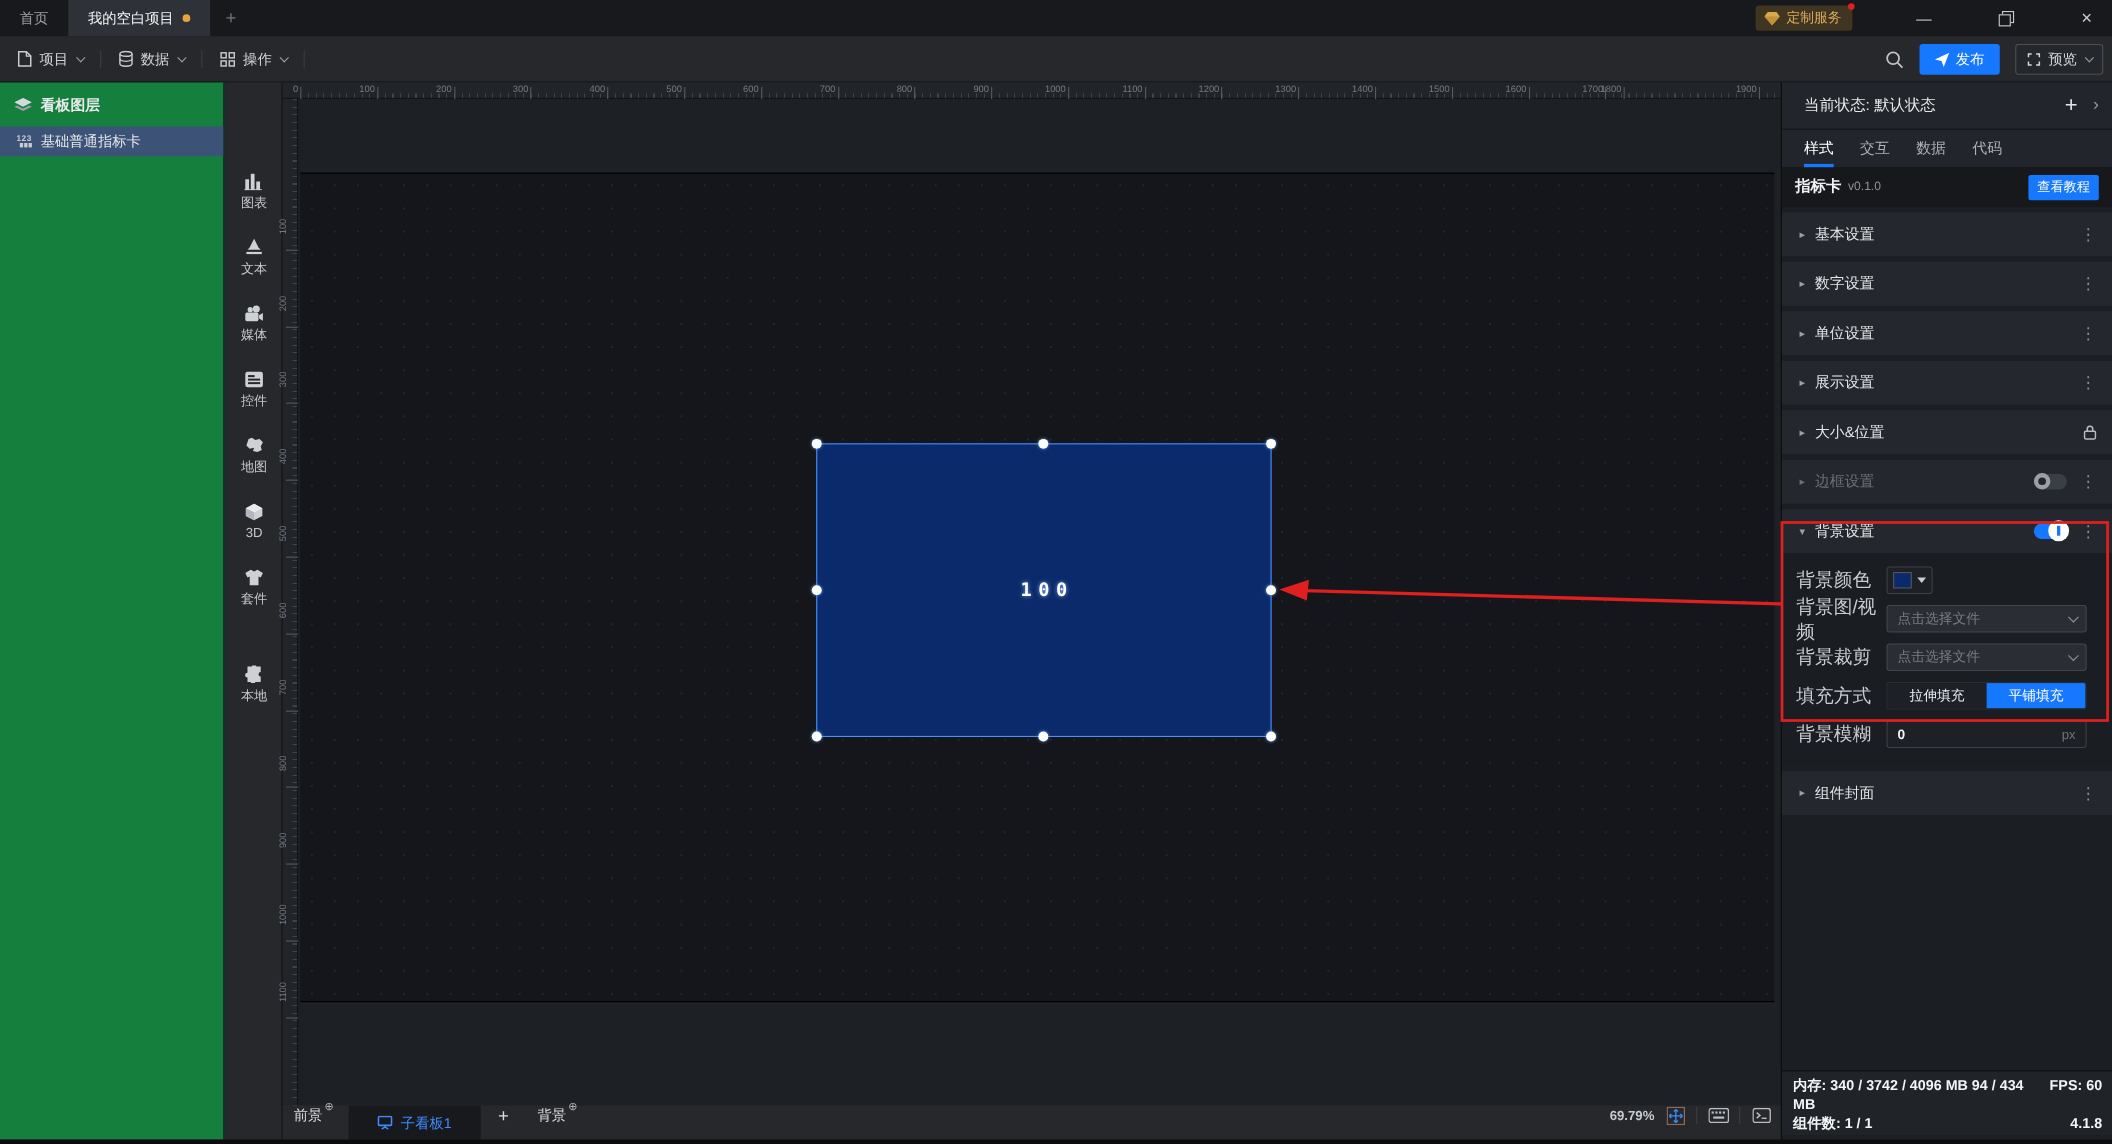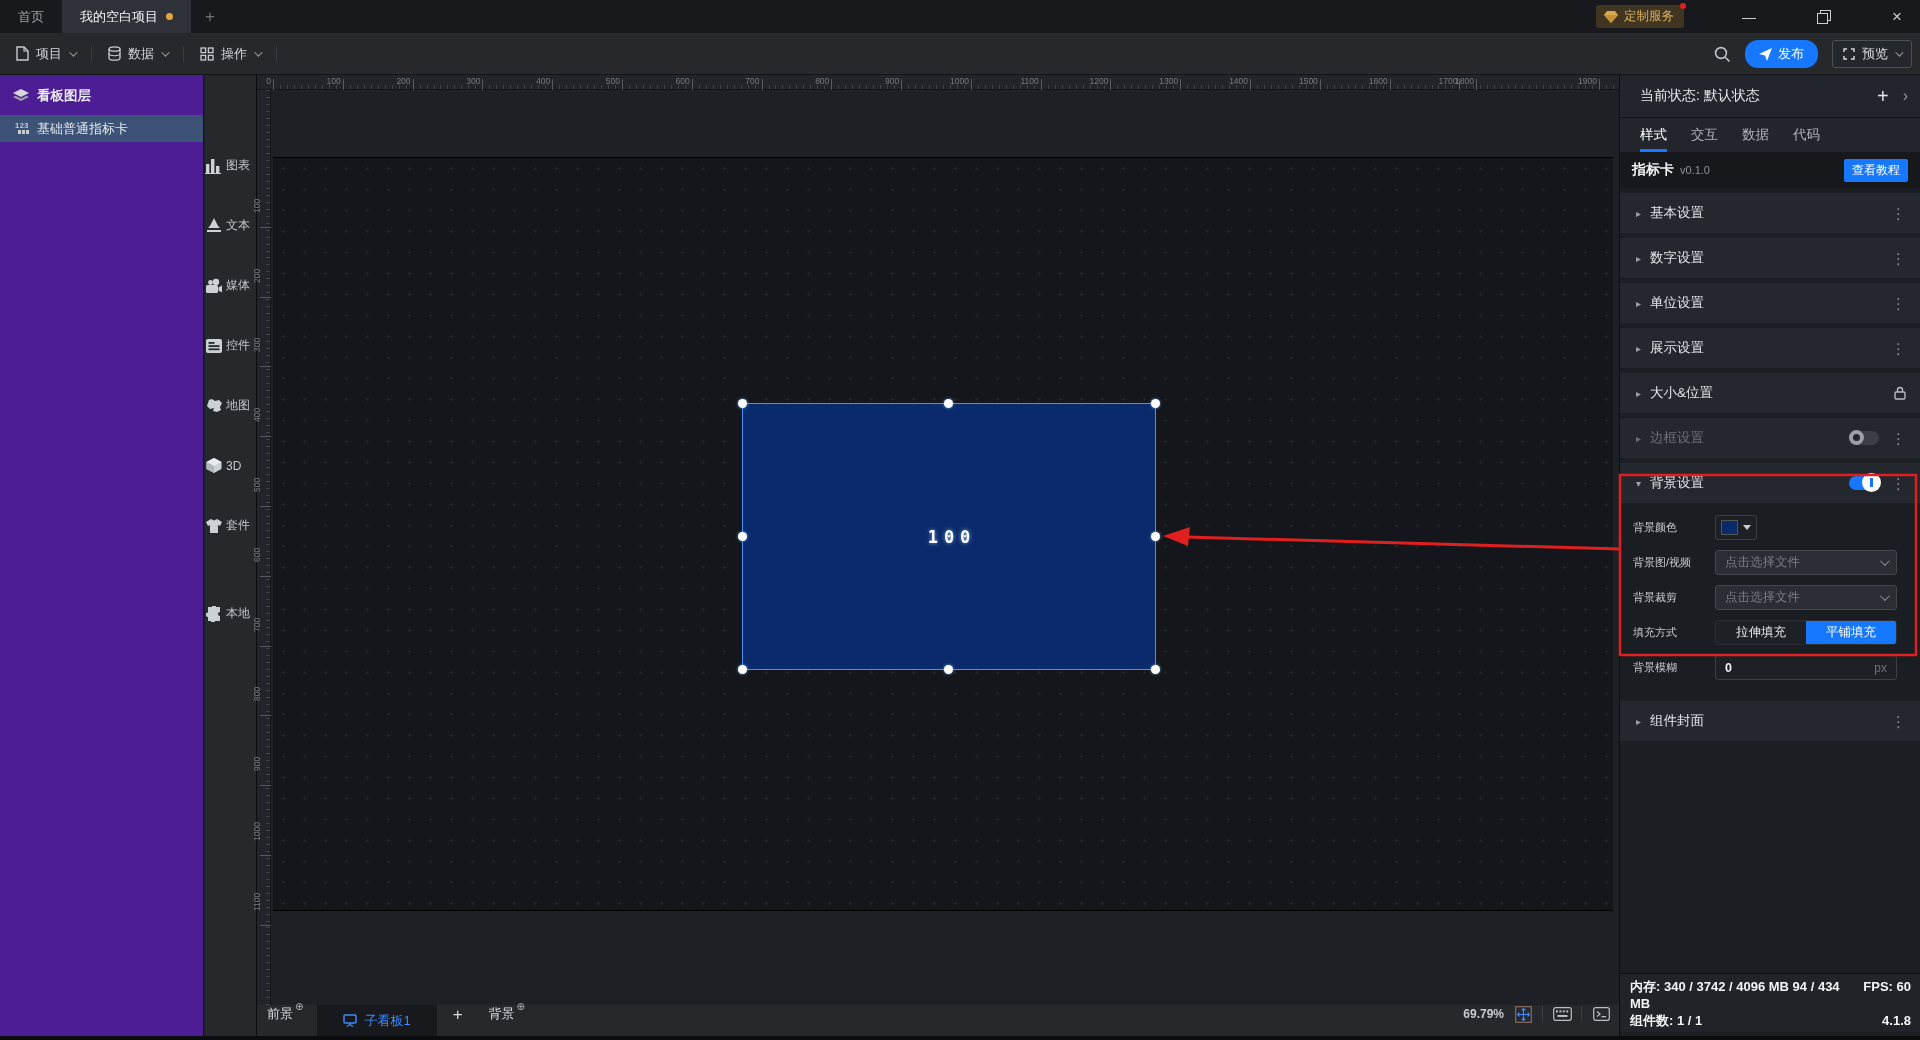--- a/index.html
+++ b/index.html
@@ -26,7 +26,7 @@
   .menu-div{width:1px;height:16px;background:#3a3e44;}
   .caret-down{width:6px;height:6px;border-right:1.4px solid #9aa0a7;border-bottom:1.4px solid #9aa0a7;transform:rotate(45deg) translateY(-2px);}
   #toolbar-right{position:absolute;right:8px;top:33px;height:42px;display:flex;align-items:center;gap:14px;}
-  #publish-btn{display:flex;align-items:center;gap:6px;background:#1677ff;color:#fff;border-radius:13px;height:28px;padding:0 14px;cursor:pointer;}
+  #publish-btn{display:flex;align-items:center;gap:6px;background:#1677ff;color:#fff;border-radius:3px;height:28px;padding:0 14px;cursor:pointer;}
   #preview-btn{display:flex;align-items:center;gap:7px;border:1px solid #4b4f56;border-radius:3px;height:28px;padding:0 10px;color:#d5d8dc;cursor:pointer;background:#24272c;}
 
   

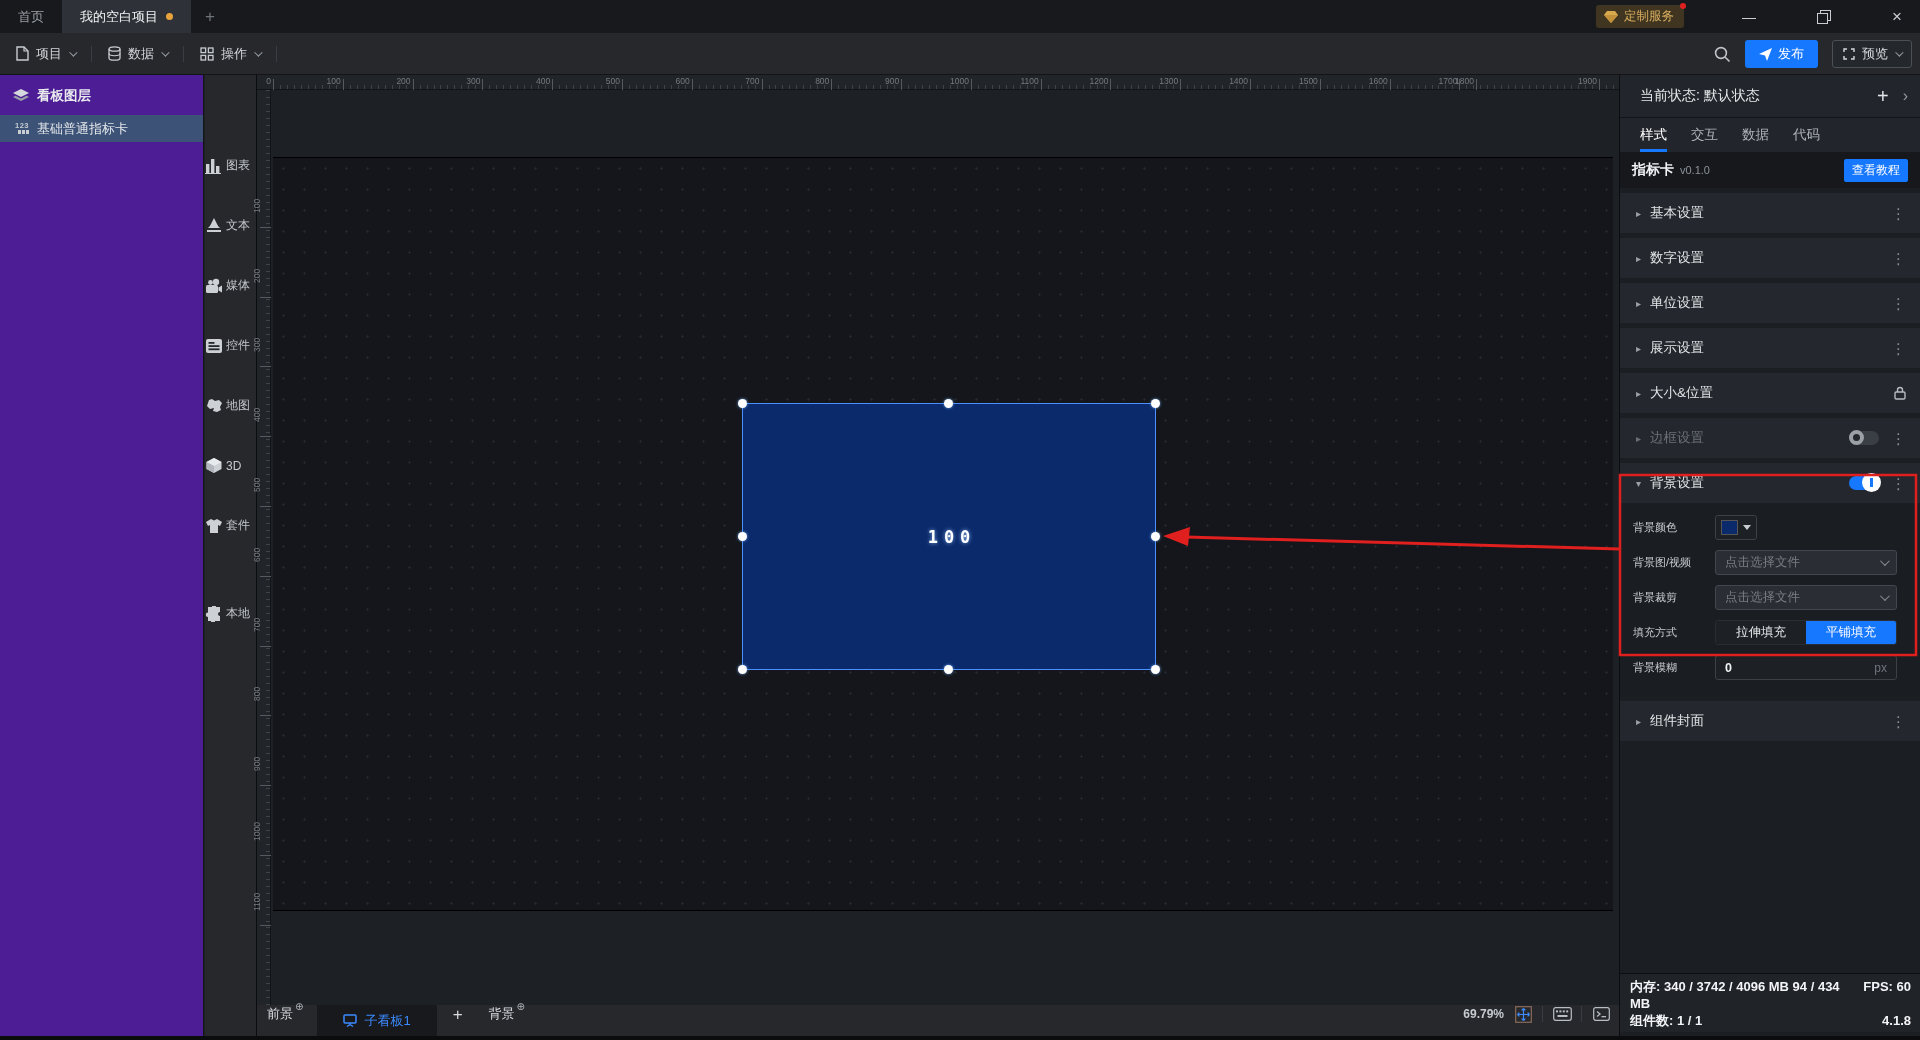--- a/index.html
+++ b/index.html
@@ -30,7 +30,7 @@
   #preview-btn{display:flex;align-items:center;gap:7px;border:1px solid #4b4f56;border-radius:3px;height:28px;padding:0 10px;color:#d5d8dc;cursor:pointer;background:#24272c;}
 
   
-  #layers{position:absolute;left:0;top:75px;width:204px;height:961px;background:#4c1d95;border-right:1px solid #131519;}
+  #layers{position:absolute;left:0;top:75px;width:204px;height:961px;background:#15803d;border-right:1px solid #131519;}
   #layers-header{display:flex;align-items:center;gap:8px;padding:12px 0 10px 13px;color:#e8eaed;font-weight:bold;font-size:13.5px;}
   .layer-item{display:flex;align-items:center;gap:8px;height:27px;padding-left:13px;color:#e4e7ea;cursor:pointer;}
   .layer-item.selected{background:#3c5277;}

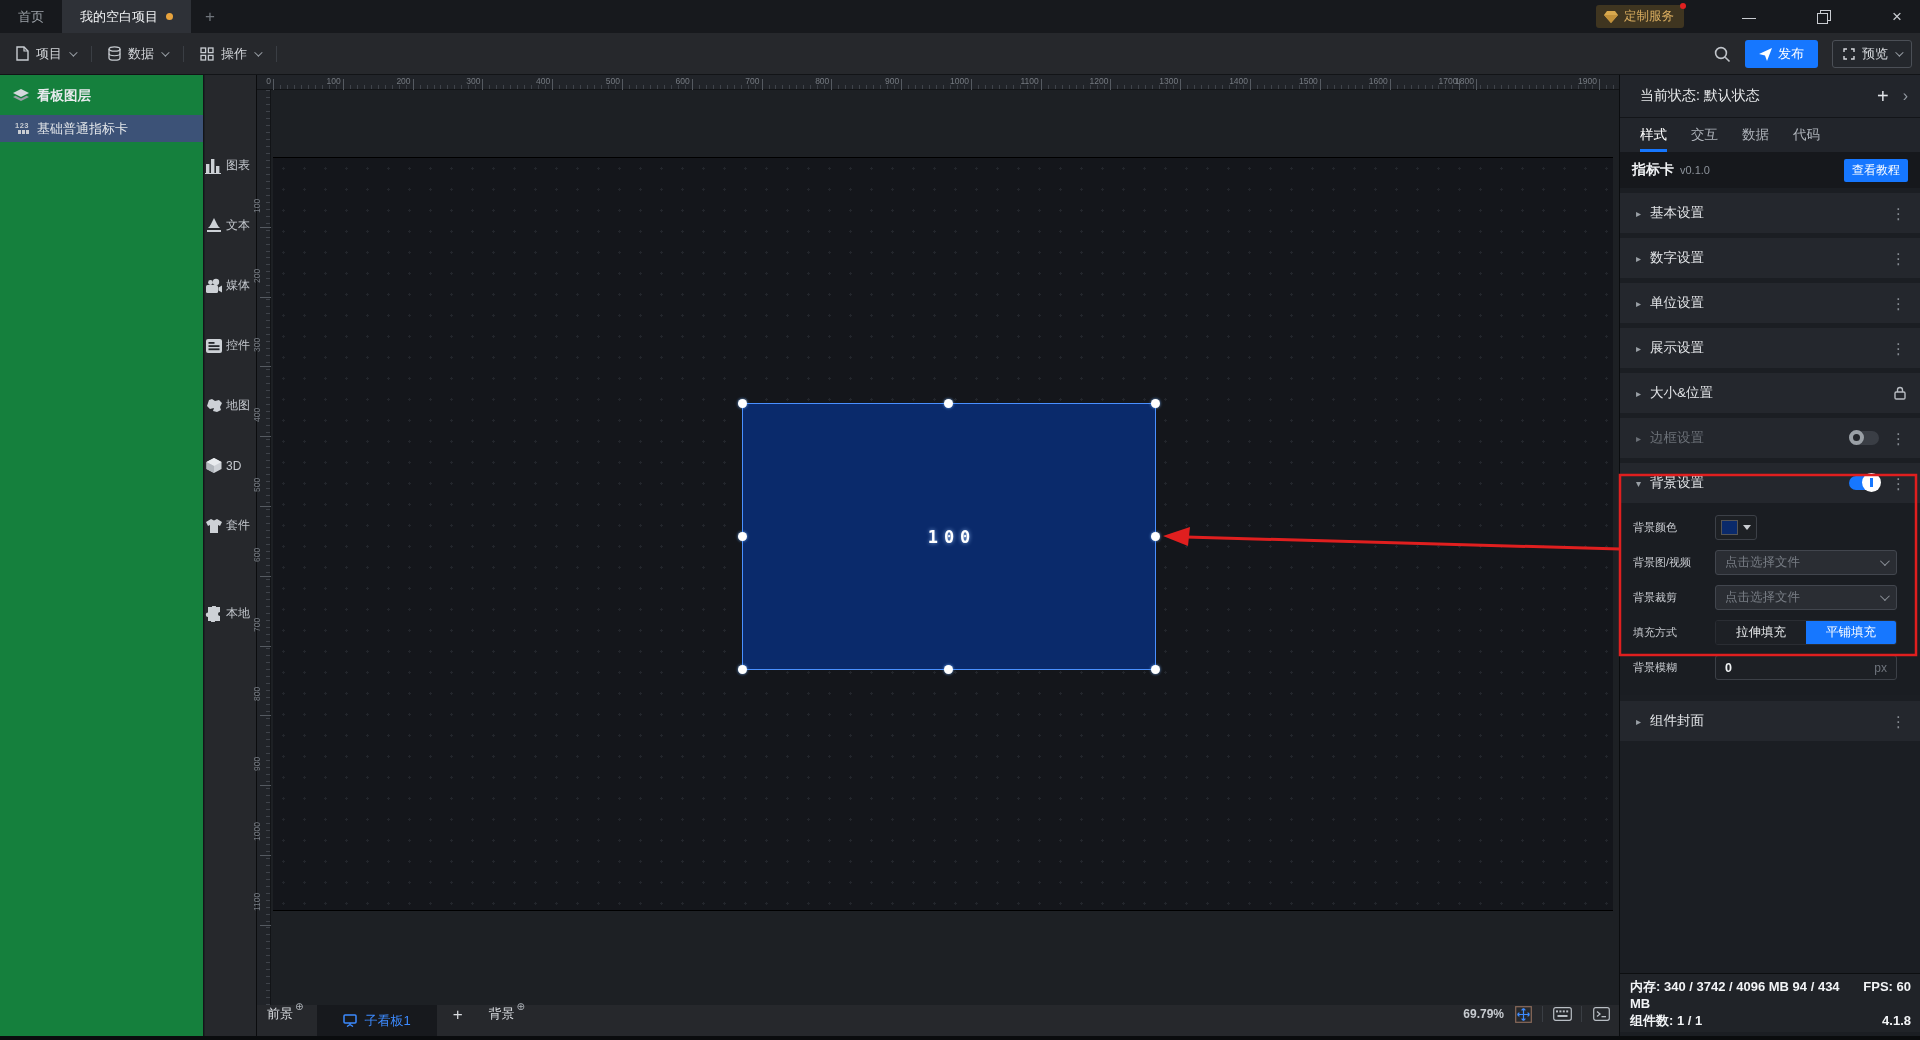--- a/index.html
+++ b/index.html
@@ -41,7 +41,7 @@
 
   
   #dock{position:absolute;left:205px;top:75px;width:52px;height:961px;background:#26282c;border-right:1px solid #0b0c0e;}
-  .dock-item{position:absolute;left:0;width:52px;display:flex;flex-direction:row;align-items:center;gap:3px;color:#c3c7cd;font-size:12px;cursor:pointer;text-align:center;}
+  .dock-item{position:absolute;left:0;width:52px;display:flex;flex-direction:column;align-items:center;gap:3px;color:#c3c7cd;font-size:12px;cursor:pointer;text-align:center;}
   .dock-item svg{display:block;}
 
   

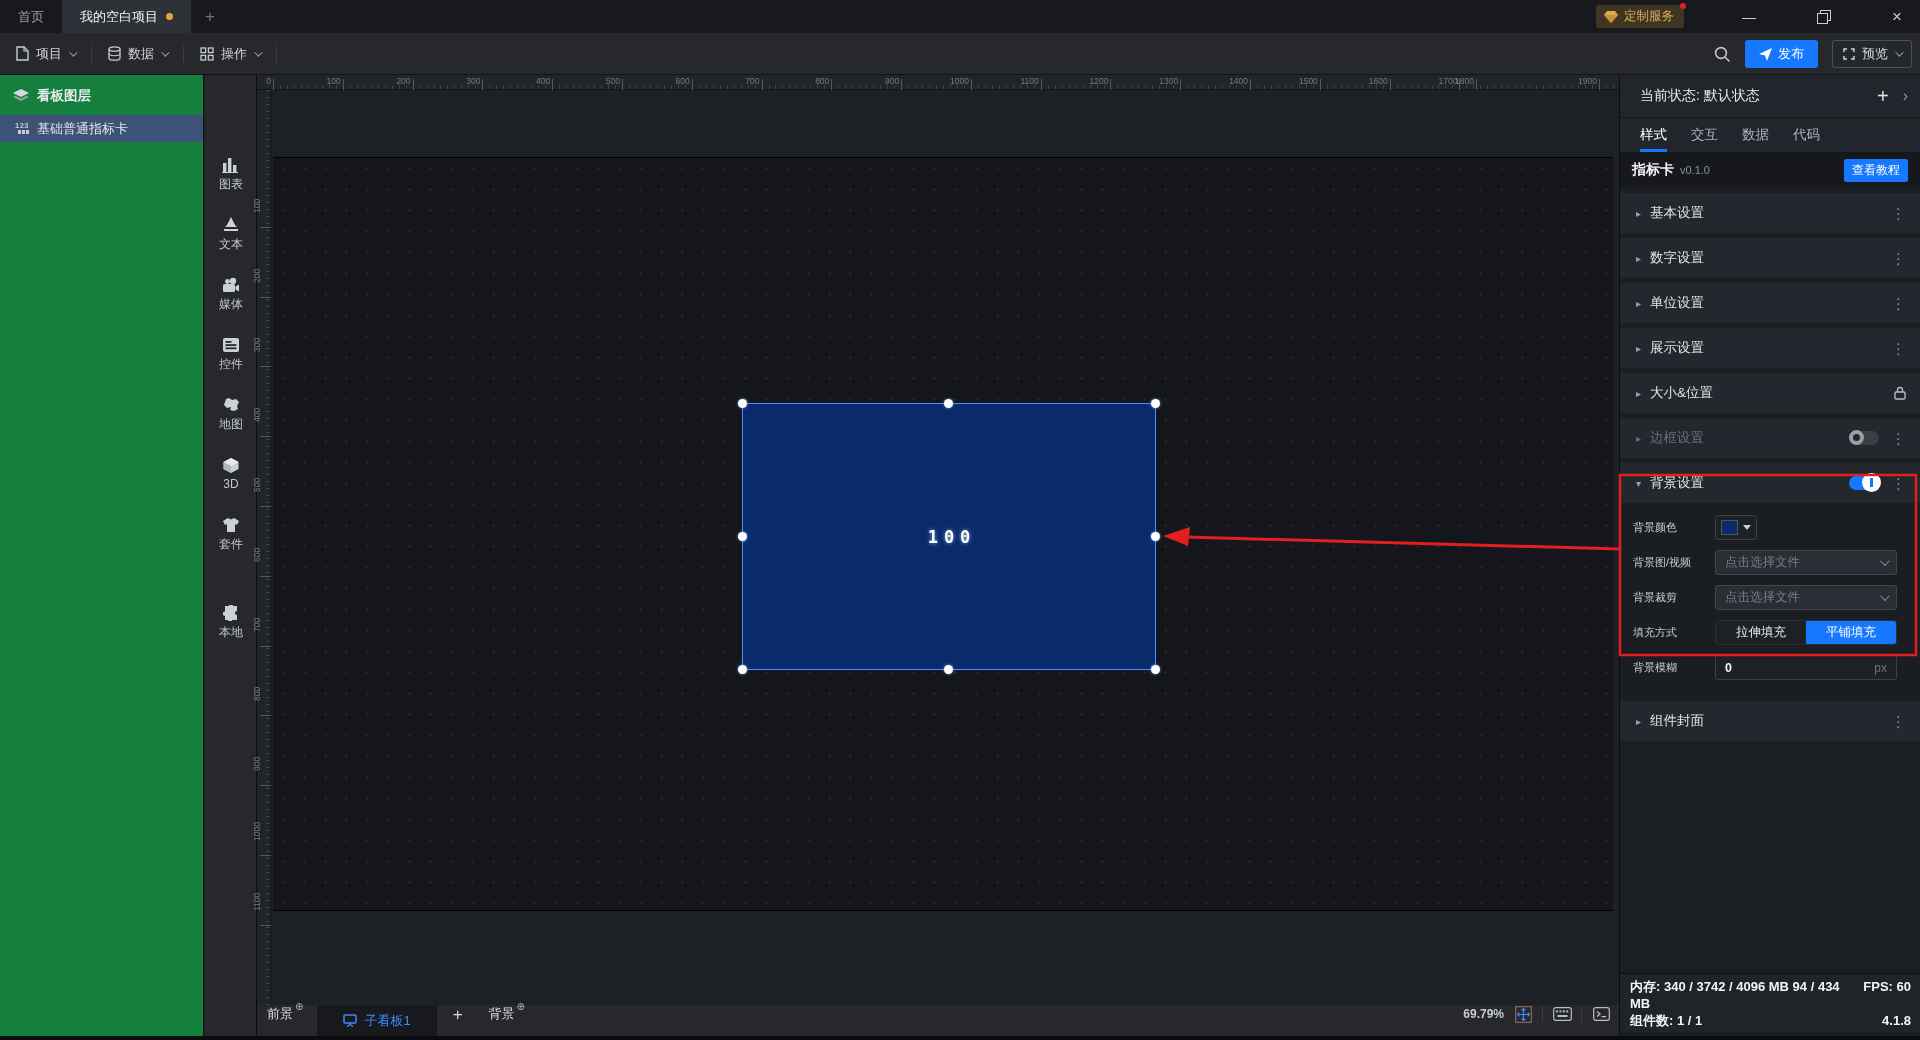--- a/index.html
+++ b/index.html
@@ -102,7 +102,7 @@
   .toggle.on .knob:after{content:"";position:absolute;left:8px;top:4.5px;width:2.5px;height:9px;background:#1677ff;}
   #bg-expanded{background:#1a1d22;padding:7px 0 10px 0;}
   .bs-row{display:flex;align-items:center;height:35px;}
-  .bs-label{width:95px;padding-left:13px;color:#c9ccd1;font-size:11px;}
+  .bs-label{width:95px;padding-left:13px;color:#c9ccd1;font-size:17px;}
   .bs-ctl{width:182px;margin-left:0;}
   .color-ctl{display:flex;align-items:center;gap:5px;width:42px;height:25px;background:#1d2024;border:1px solid #3c4047;border-radius:3px;padding:0 5px;cursor:pointer;}
   .swatch{width:17px;height:15px;background:#0a2a6b;border:1px solid #555;}

